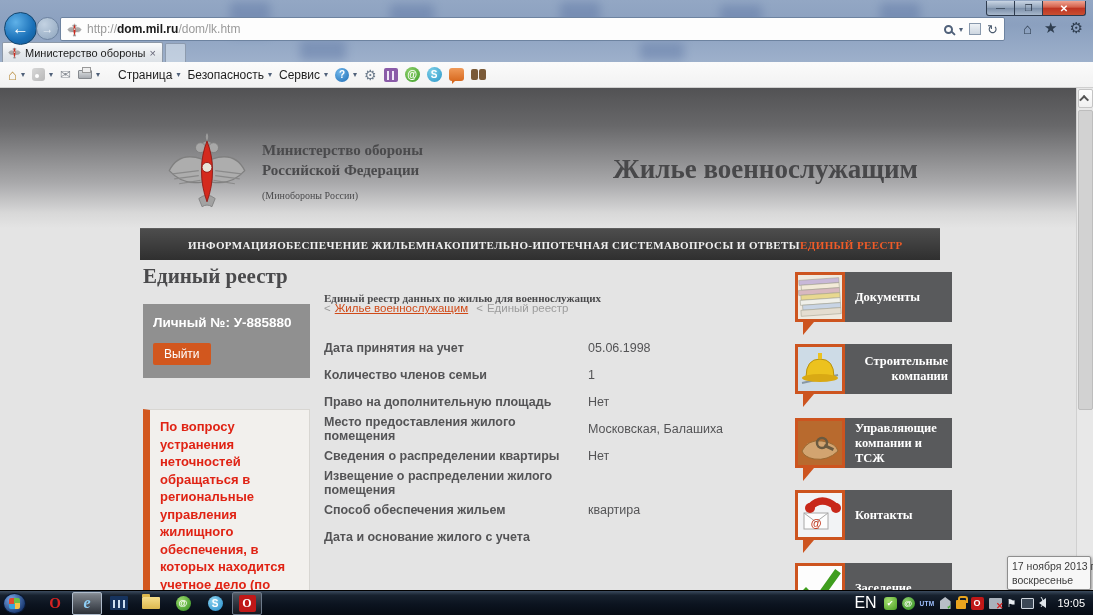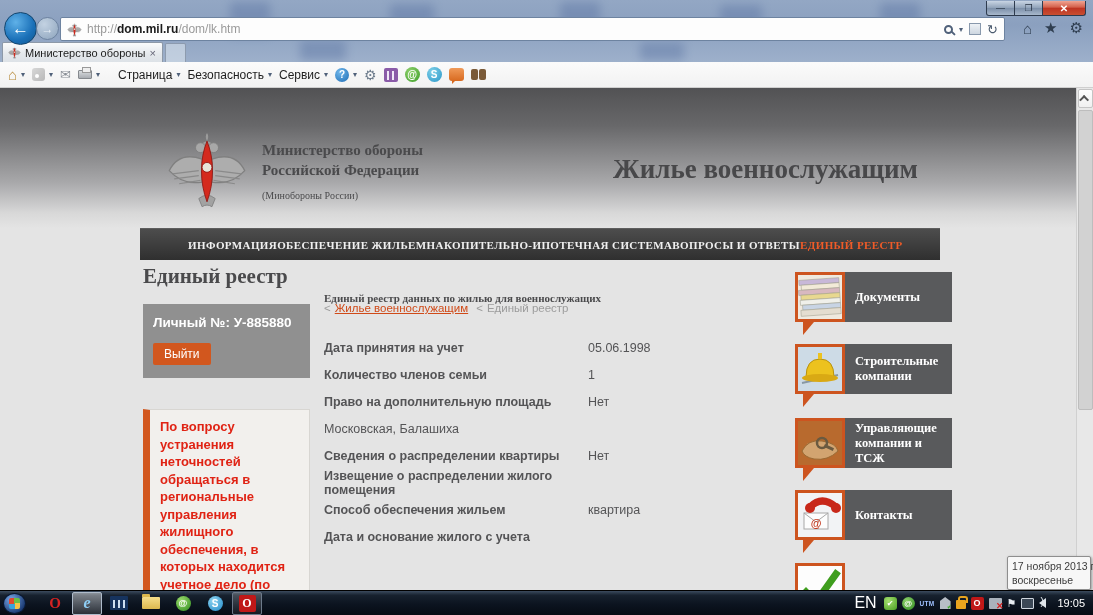--- a/index.html
+++ b/index.html
@@ -143,7 +143,7 @@
               font-size:12.5px; line-height:15px; display:flex; align-items:center; padding-left:10px; padding-right:4px; }
   .tile-tail { position:absolute; left:8px; top:50px; width:0; height:0;
                border-left:11px solid #cd541f; border-bottom:13px solid transparent; }
-  .t1 { top:12px; } .t2 { top:84px; } .t3 { top:158px; } .t4 { top:230px; } .t5 { top:303px; }
+  .t1 { top:12px; } .t2 { top:84px;text-align:right; } .t3 { top:158px; } .t4 { top:230px; } .t5 { top:303px; }
 
   
   #scrollbar { position:absolute; top:88px; right:0; width:17px; height:502px; background:#e8e8e8; border-left:1px solid #d0d0d0; }

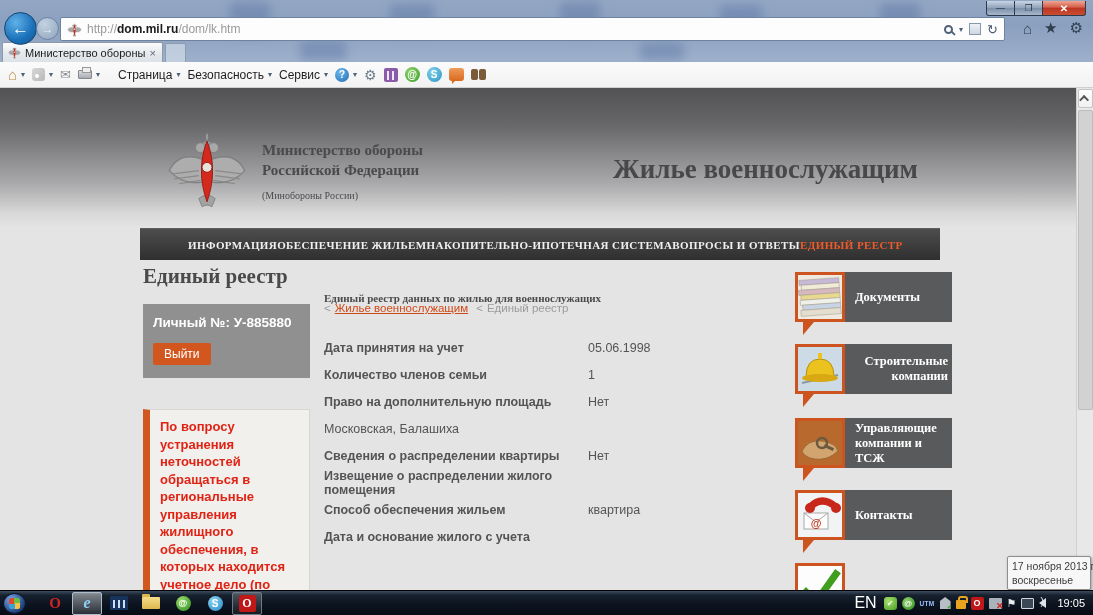--- a/index.html
+++ b/index.html
@@ -428,6 +428,7 @@
                 <span class="row-value">Нет</span>
               </div>
             <div class="data-row">
+                <span class="row-label">Место предоставления жилого помещения</span>
                 <span class="row-value">Московская, Балашиха</span>
               </div>
             <div class="data-row">

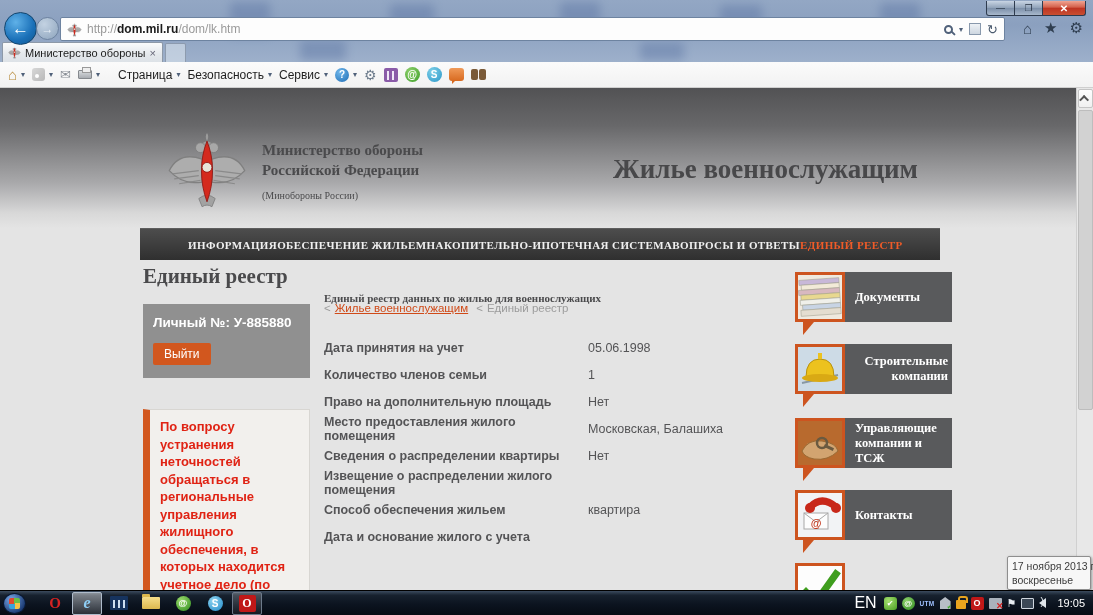--- a/index.html
+++ b/index.html
@@ -502,6 +502,7 @@
                     <use href="#img-check"></use>
                   </svg>
                 </div>
+              <div class="tile-txt">Заселение</div>
             </div>
 
           </div>

